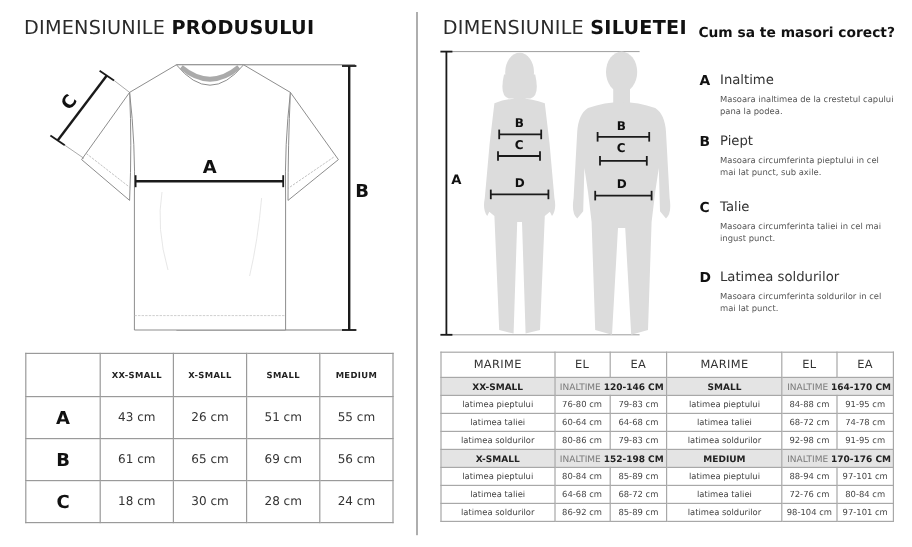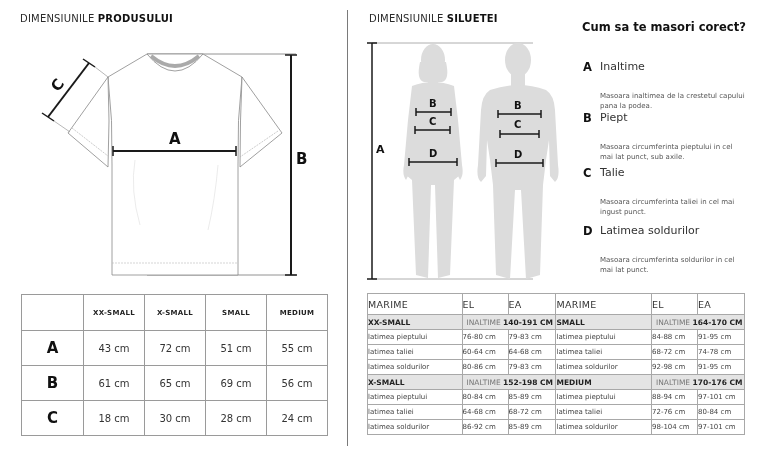--- a/index.html
+++ b/index.html
@@ -7,7 +7,7 @@
   body { position: relative; font-family: "DejaVu Sans", "Liberation Sans", sans-serif; color: #1a1a1a; }
 
   .section-title {
-    position: absolute; font-size: 10px; letter-spacing: 0.2px; color: #2a2a2a; font-weight: normal;
+    position: absolute; font-size: 16px; letter-spacing: 0.2px; color: #2a2a2a; font-weight: normal;
   }
   .section-title b { font-weight: bold; color: #111; }
 

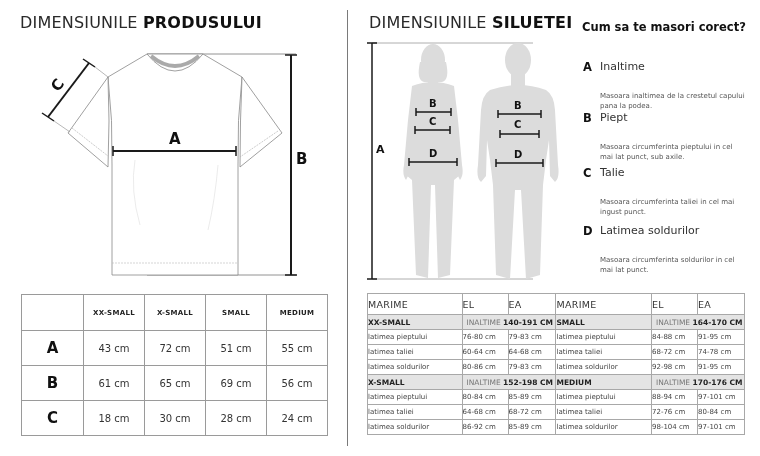--- a/index.html
+++ b/index.html
@@ -47,7 +47,7 @@
   .guide-item { position: absolute; left: 583px; width: 170px; }
   .guide-letter { position: absolute; left: 0; top: 0; font-size: 11.5px; font-weight: bold; color: #111; }
   .guide-name { position: absolute; left: 17px; top: 0; font-size: 11px; color: #333; }
-  .guide-desc { position: absolute; left: 17px; top: 18px; width: 145px; font-size: 7px; line-height: 10px; color: #555; margin-top: 13px; }
+  .guide-desc { position: absolute; left: 17px; top: 18px; width: 145px; font-size: 7px; line-height: 10px; color: #555; }
 
   .dim-label { position: absolute; font-weight: bold; color: #111; }
 </style>

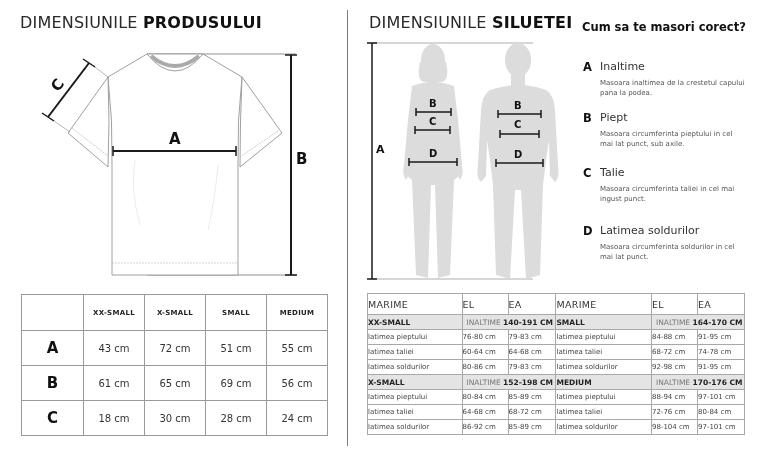--- a/index.html
+++ b/index.html
@@ -33,7 +33,7 @@
     position: absolute; left: 367px; top: 293px; border-collapse: collapse; width: 378px;
   }
   .sil-table td {
-    border: 1px solid #a8a8a8; vertical-align: middle;
+    border: 1px solid #a8a8a8; text-align: center; vertical-align: middle;
     font-size: 7px; color: #444; height: 15px; white-space: nowrap; padding: 0;
   }
   .sil-table tr.head td { height: 21px; font-size: 9.5px; color: #333; letter-spacing: 0.3px; }

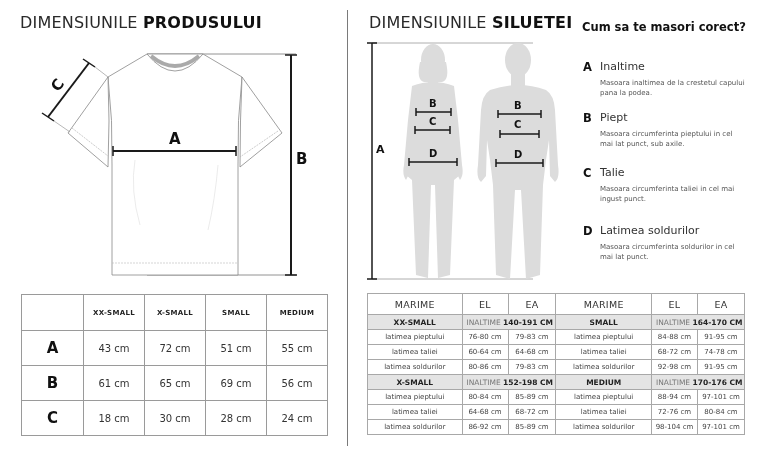--- a/index.html
+++ b/index.html
@@ -238,7 +238,7 @@
 
   <tr class="group">
     <td class="size">XX-SMALL</td>
-    <td class="inal" colspan="2"><span>INALTIME </span><span class="hv">140-191 CM</span></td>
+    <td class="inal" colspan="2"><span>INALTIME </span><span class="hv">120-146 CM</span></td>
     <td class="size">SMALL</td>
     <td class="inal" colspan="2"><span>INALTIME </span><span class="hv">164-170 CM</span></td>
   </tr>

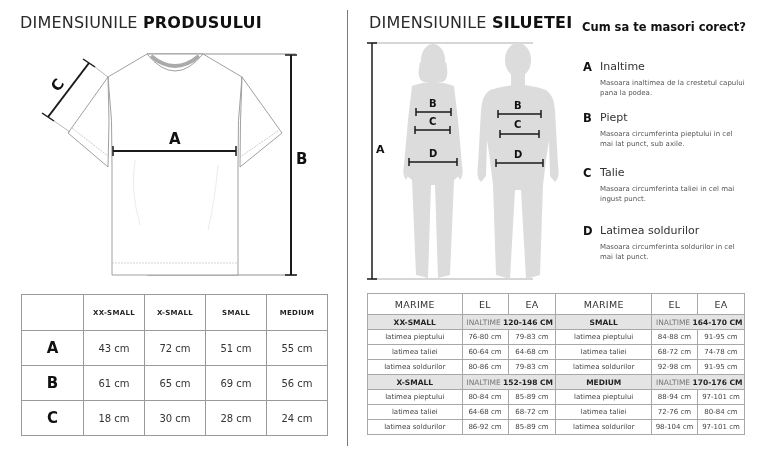--- a/index.html
+++ b/index.html
@@ -112,7 +112,7 @@
   <tr>
     <td class="rowlabel">A</td>
     <td>43 cm</td>
-    <td>72 cm</td>
+    <td>26 cm</td>
     <td>51 cm</td>
     <td>55 cm</td>
   </tr>

